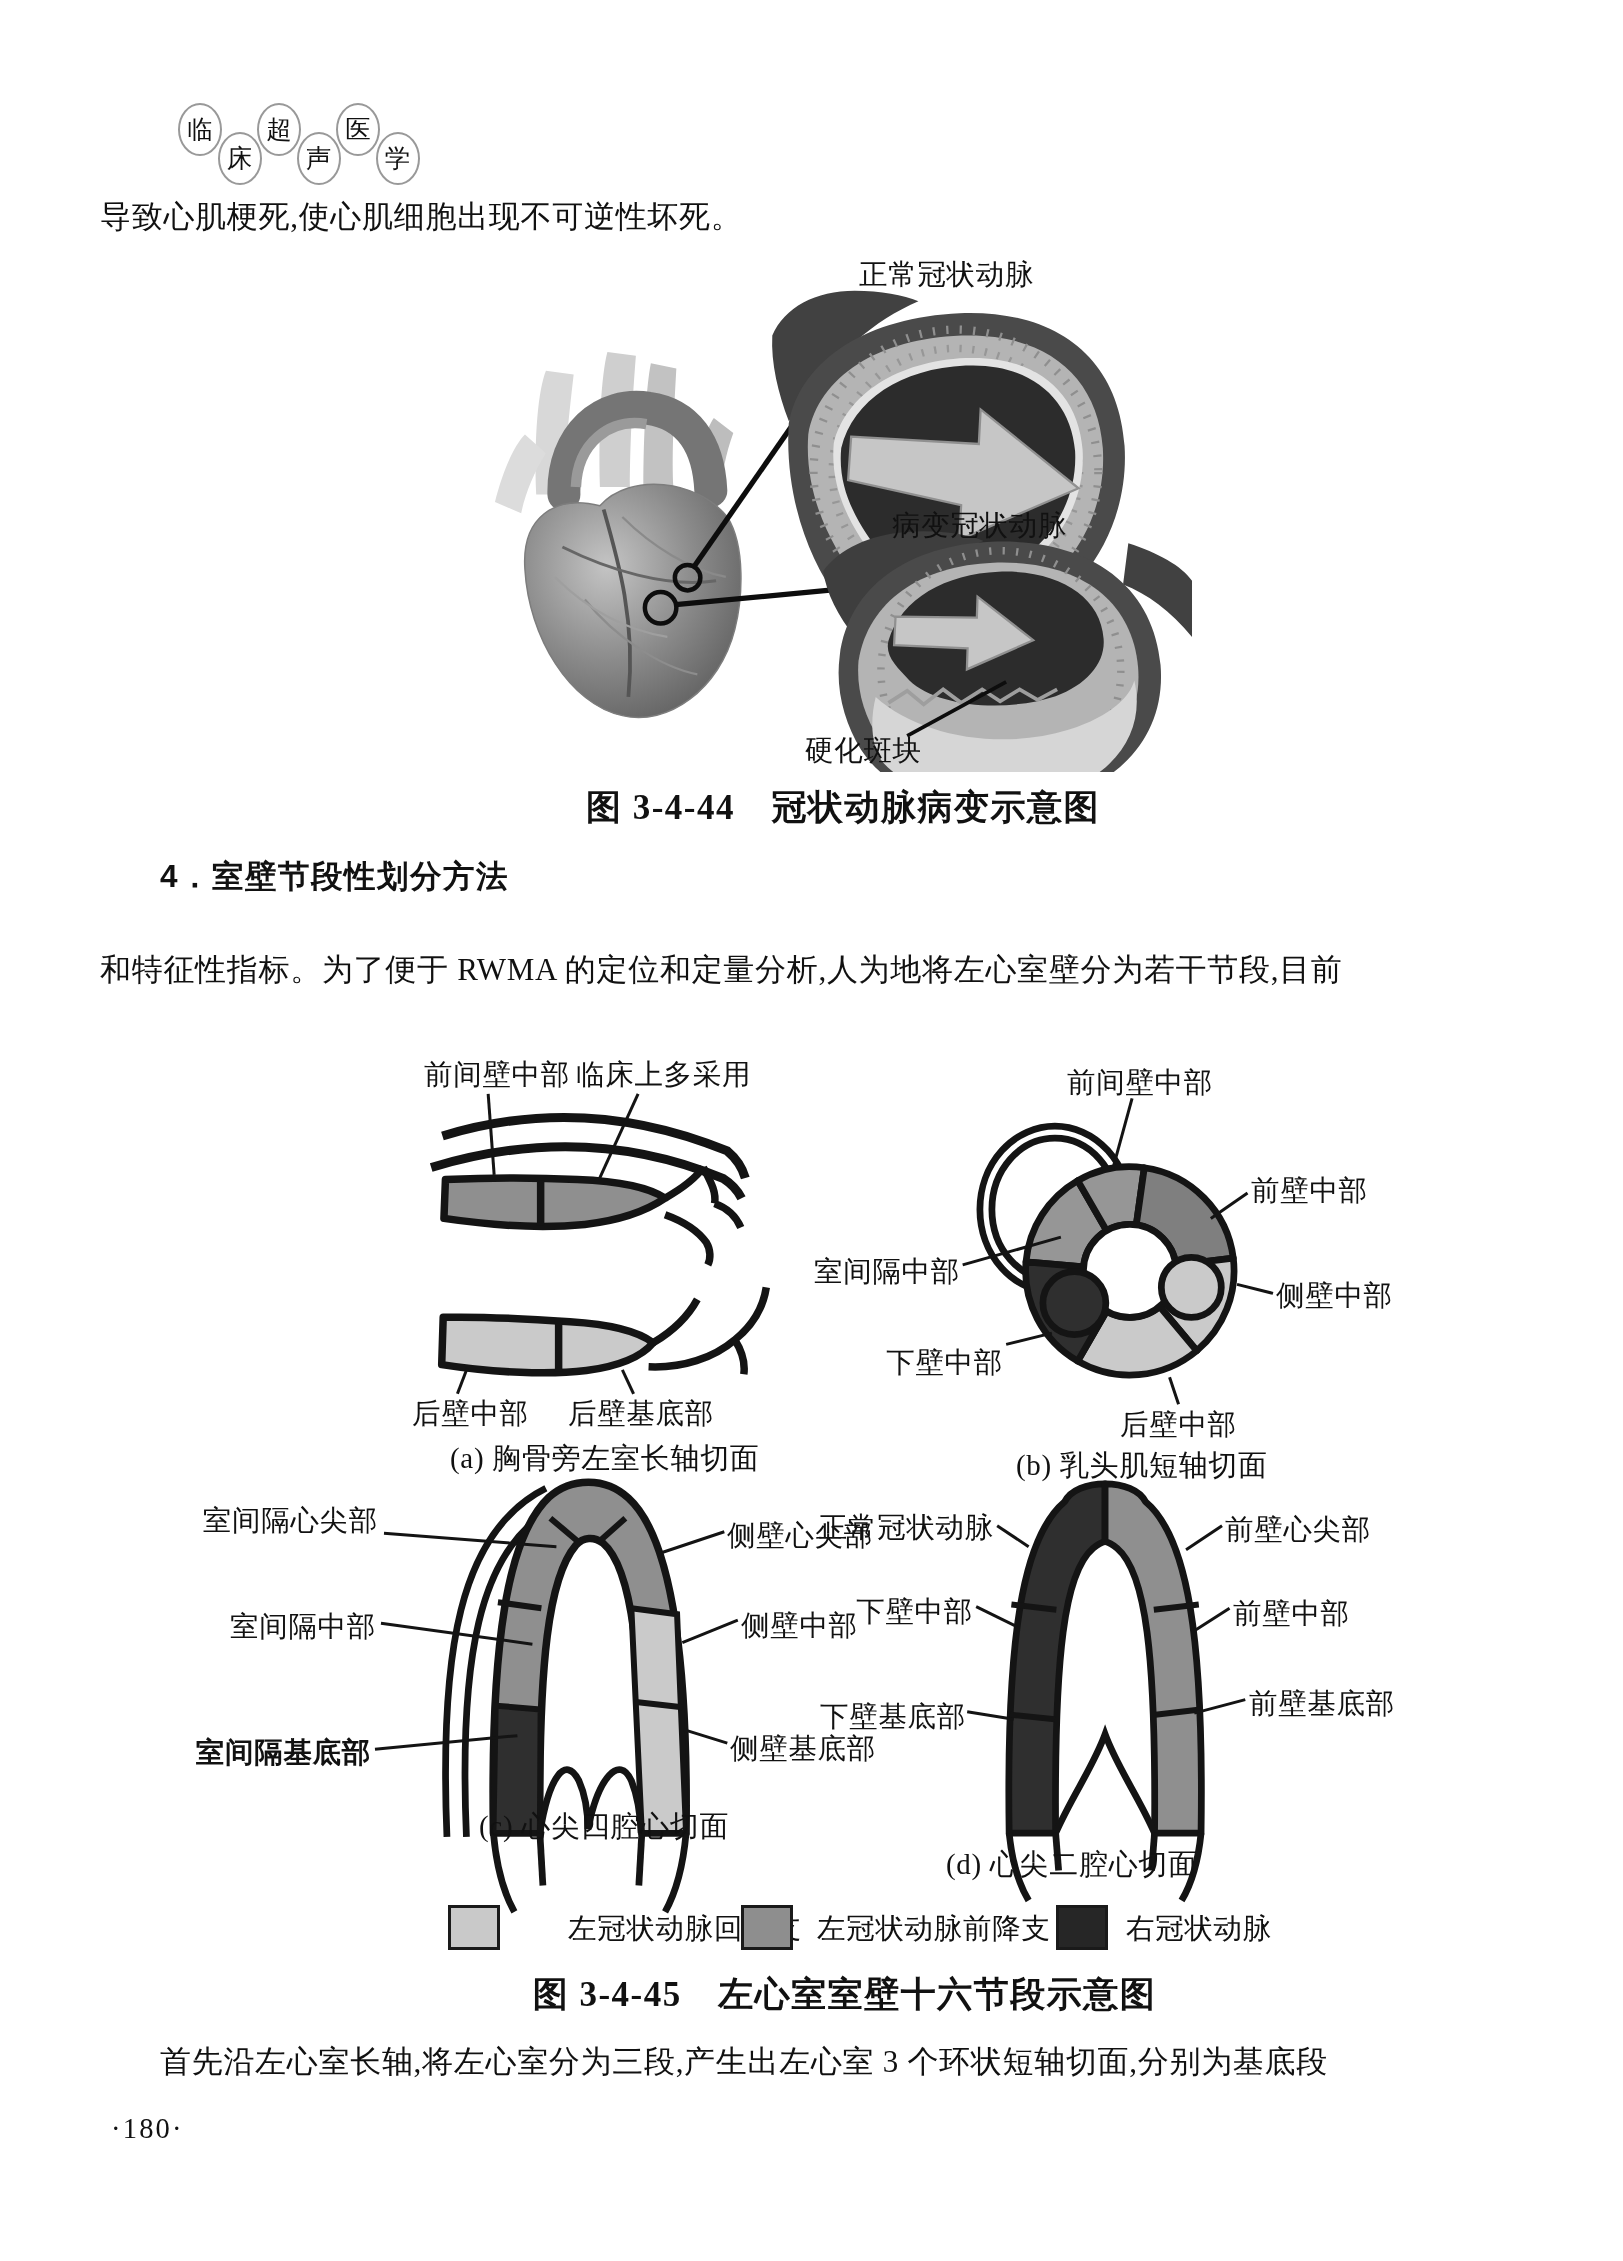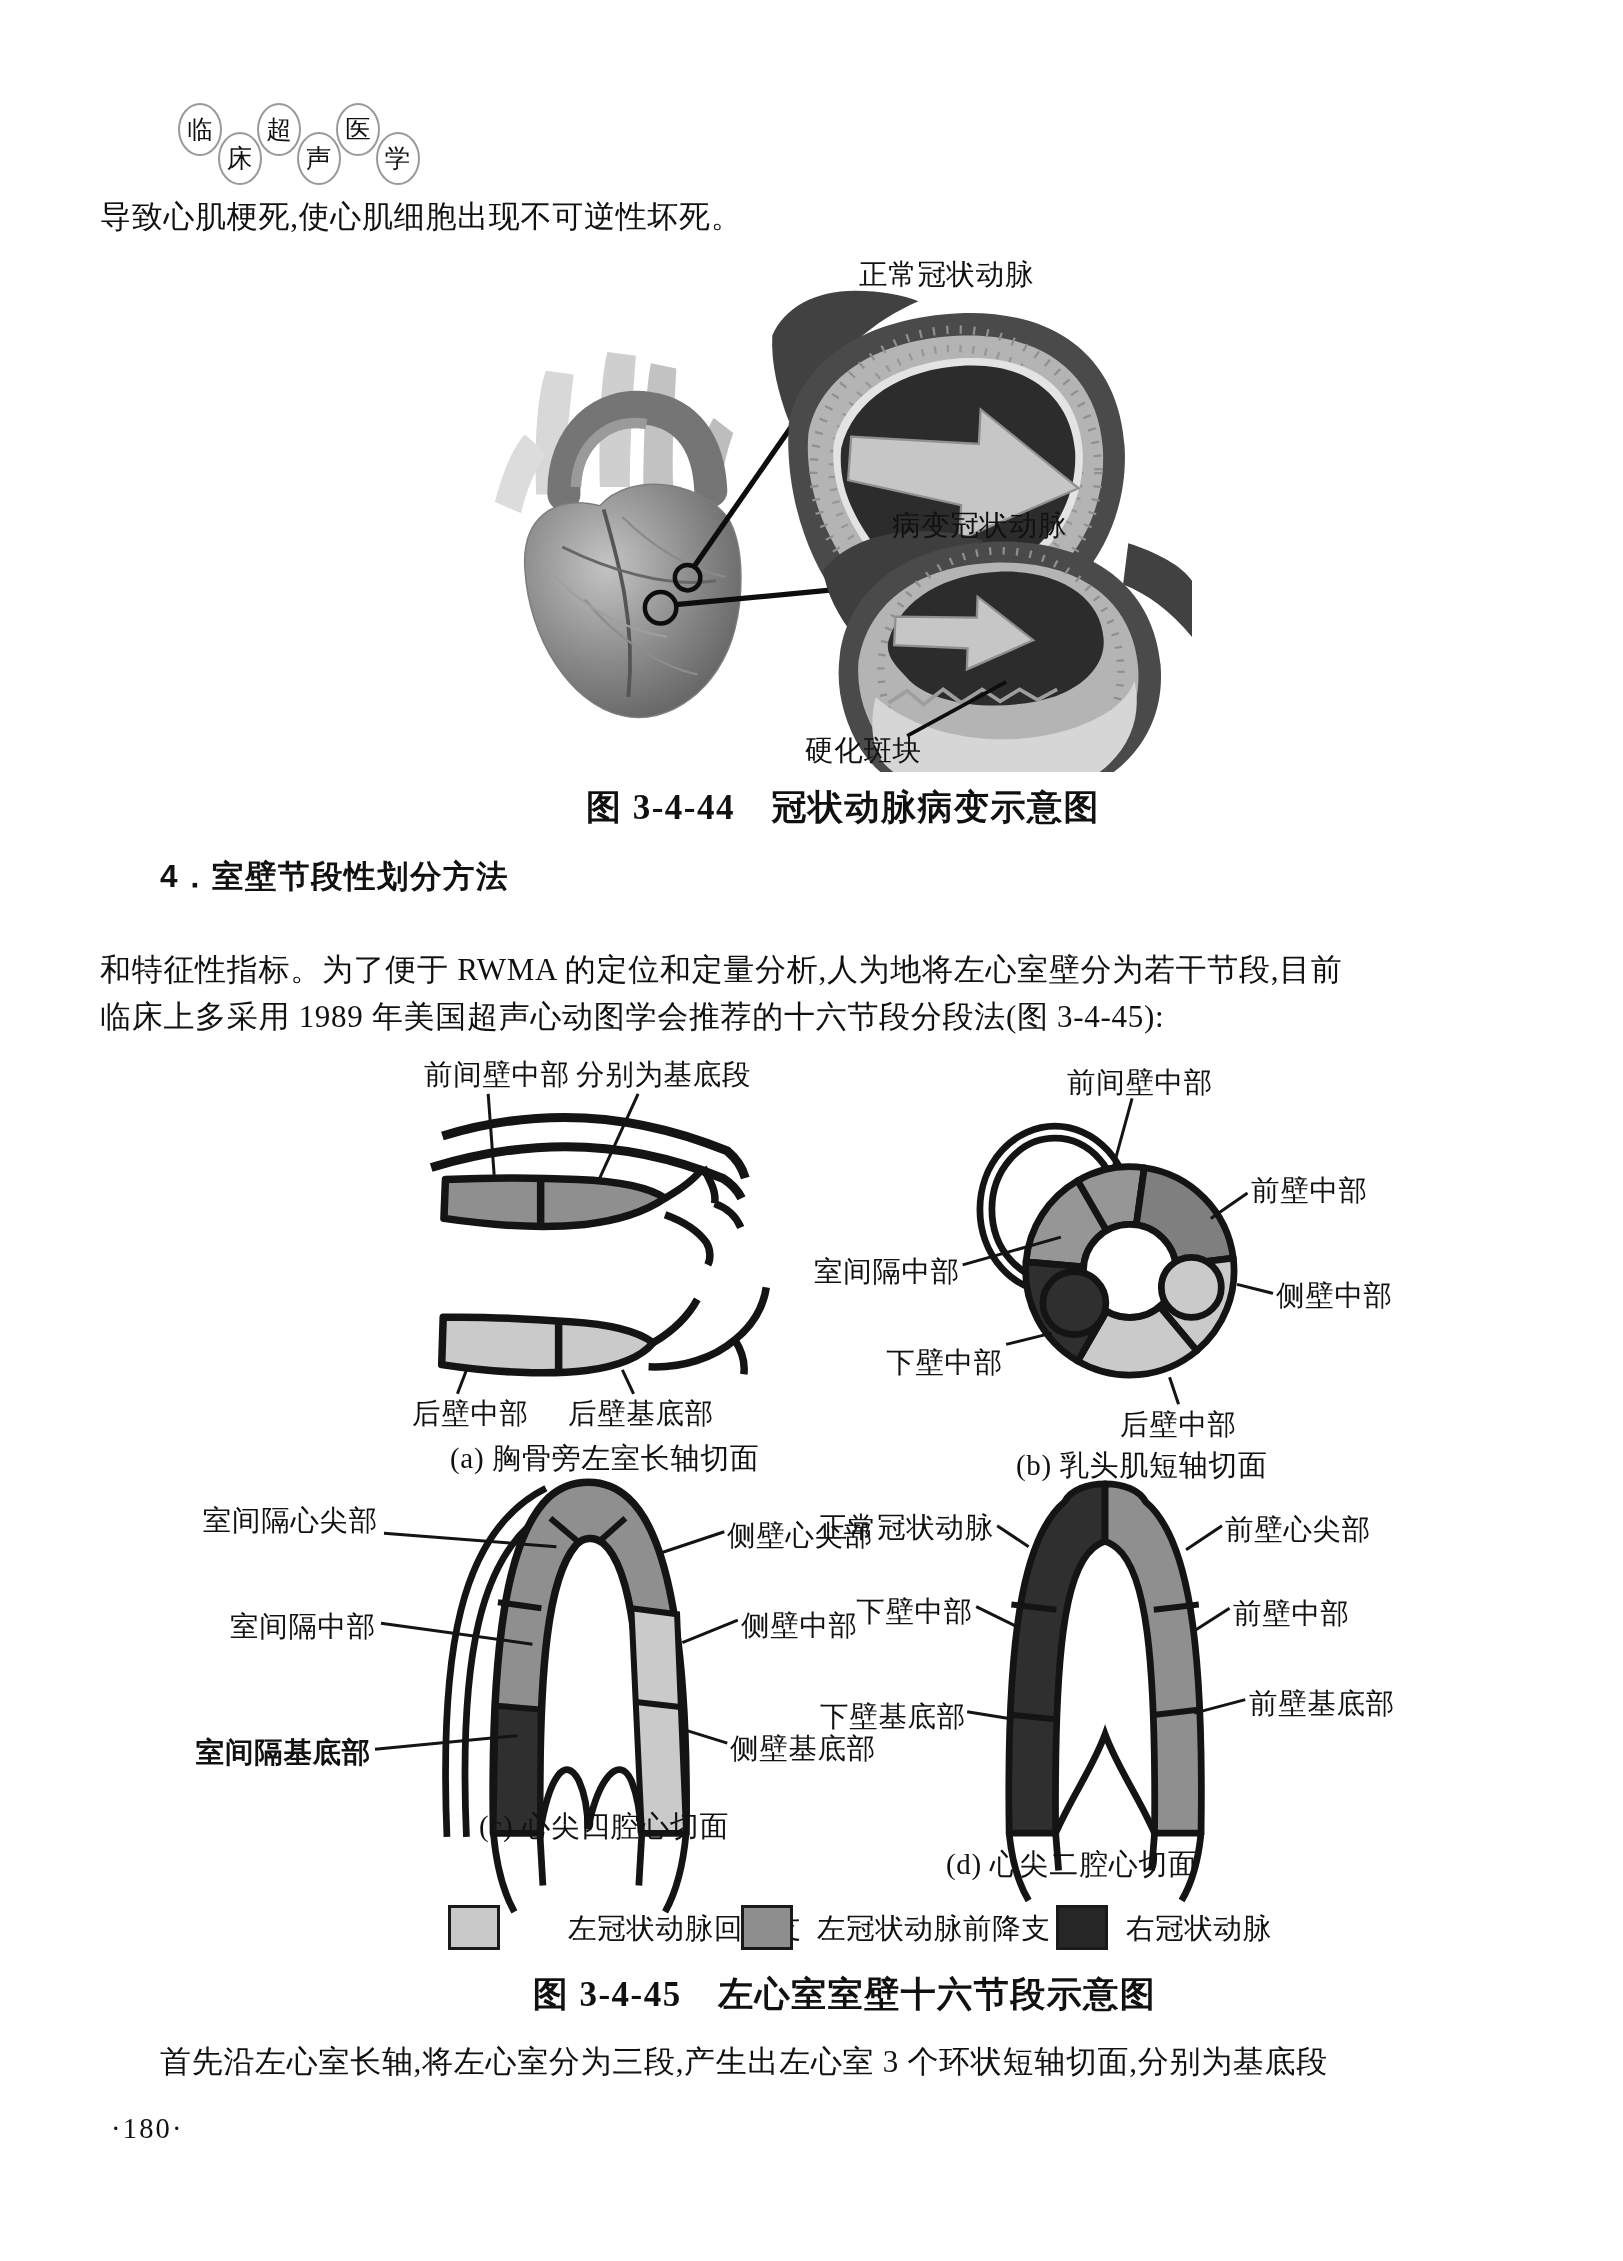--- a/index.html
+++ b/index.html
@@ -102,7 +102,6 @@
 
   <div class="abs heading" style="left:160px;top:856px;">4．室壁节段性划分方法</div>
   <div class="abs body-text" style="left:100px;top:949px;">和特征性指标。为了便于 RWMA 的定位和定量分析,人为地将左心室壁分为若干节段,目前</div>
-  <div class="abs body-text" style="left:100px;top:996px;">临床上多采用 1989 年美国超声心动图学会推荐的十六节段分段法(图 3-4-45):</div>
 
   <div class="abs" style="left:90px;top:1046px;width:1447px;height:967px;">
     <svg style="left:0;top:0;" width="1447" height="967" viewBox="0 0 1930 1290">

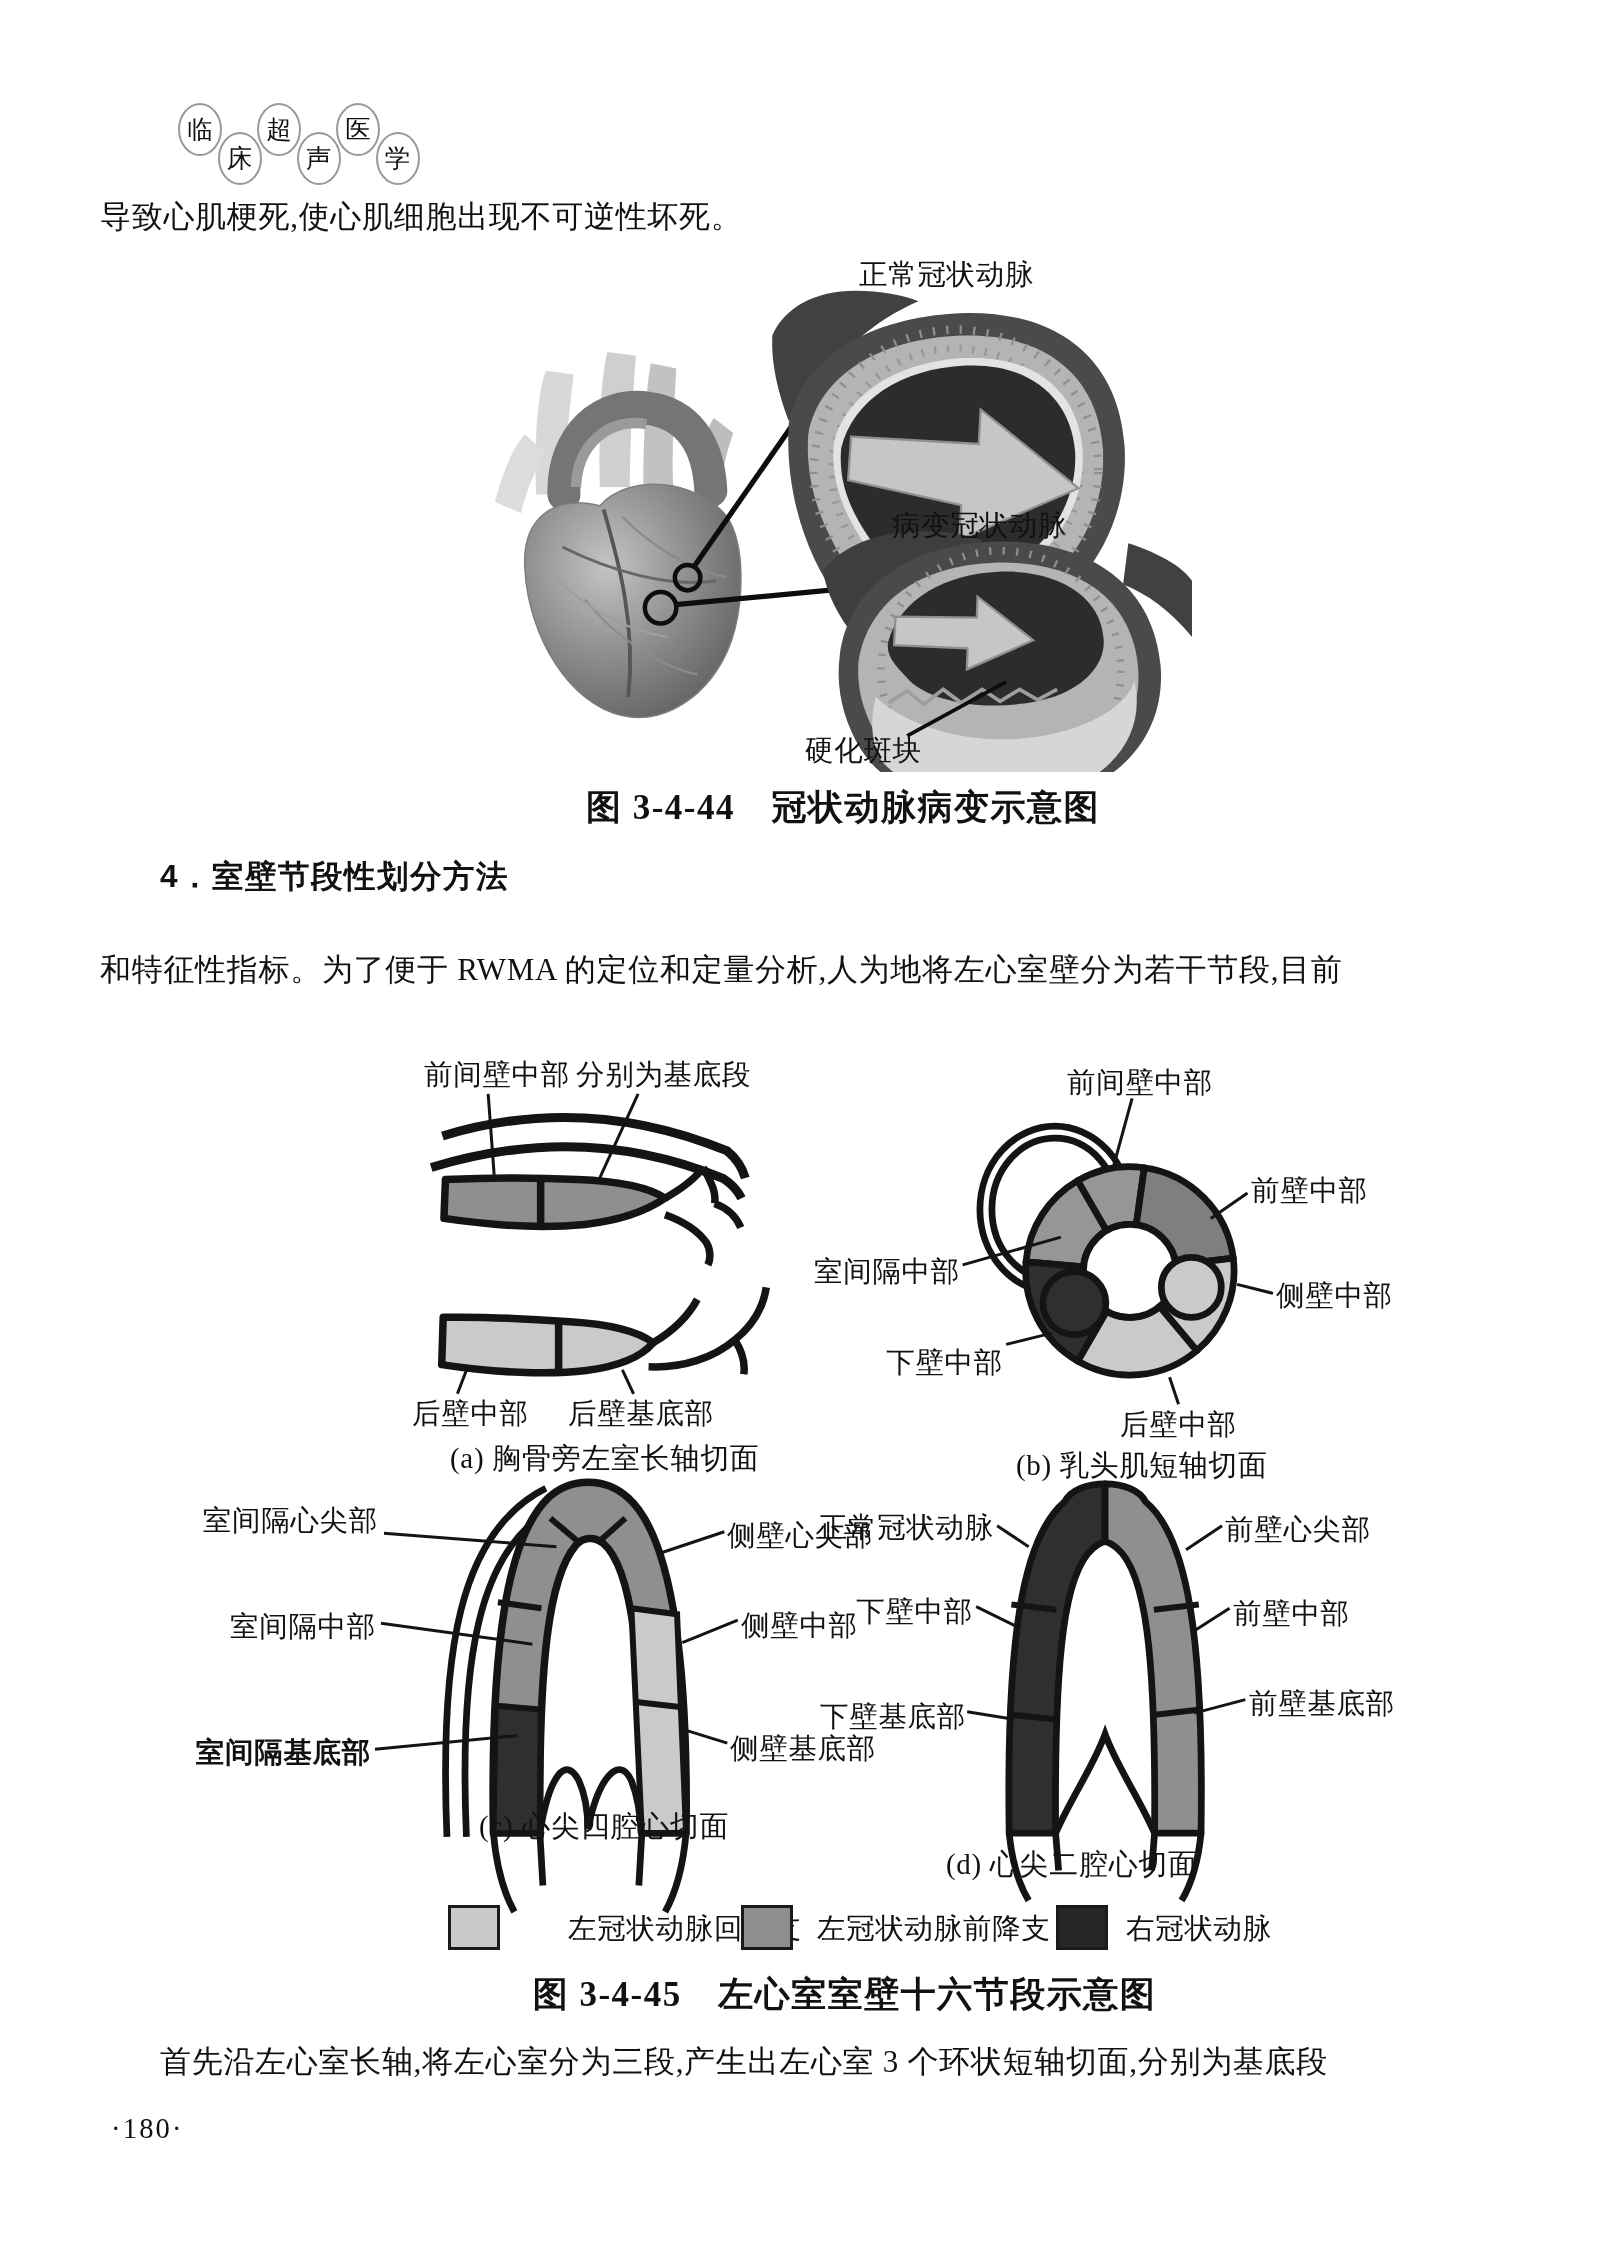--- a/index.html
+++ b/index.html
@@ -188,7 +188,7 @@
     </svg>
 
     <div class="abs fig-label" style="left:334px;top:9.7px;">前间壁中部</div>
-    <div class="abs fig-label" style="left:486px;top:9.7px;">分别为基底段</div>
+    <div class="abs fig-label" style="left:486px;top:9.7px;">临床上多采用</div>
     <div class="abs fig-label" style="left:322px;top:349px;">后壁中部</div>
     <div class="abs fig-label" style="left:478px;top:349px;">后壁基底部</div>
     <div class="abs sub-caption" style="left:360px;top:393px;">(a) 胸骨旁左室长轴切面</div>

